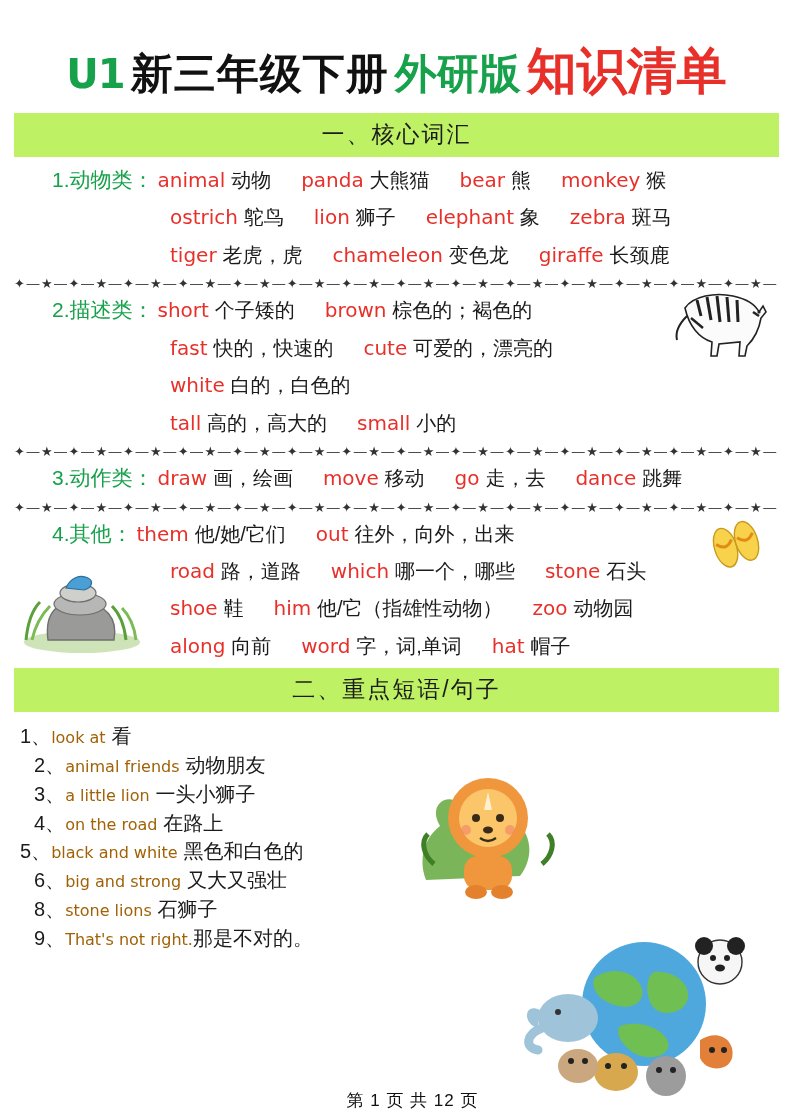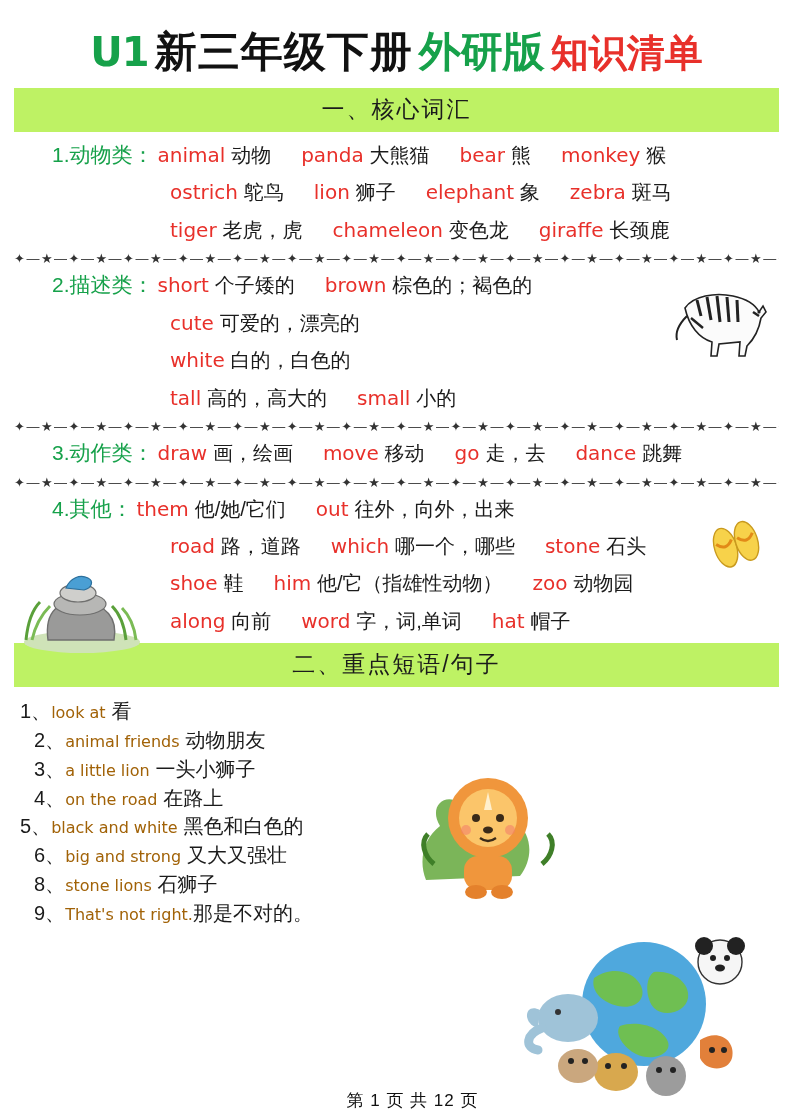--- a/index.html
+++ b/index.html
@@ -21,7 +21,7 @@
     width: 793px;
     height: 1120px;
     box-sizing: border-box;
-    padding: 10px 14px 0 14px;
+    padding: 24px 14px 0 14px;
   }
 
   

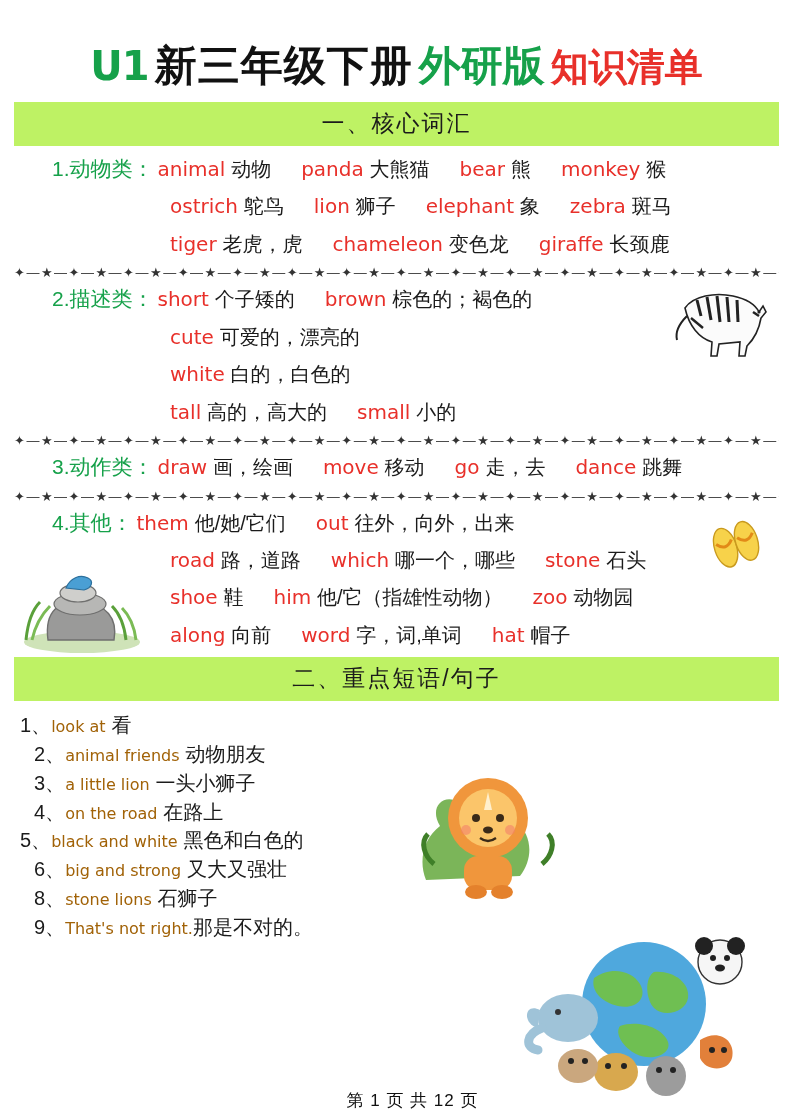--- a/index.html
+++ b/index.html
@@ -55,7 +55,7 @@
   }
   .title-red {
     color: #e8302a;
-    font-size: 38px;
+    font-size: 50px;
     font-weight: bold;
   }
 

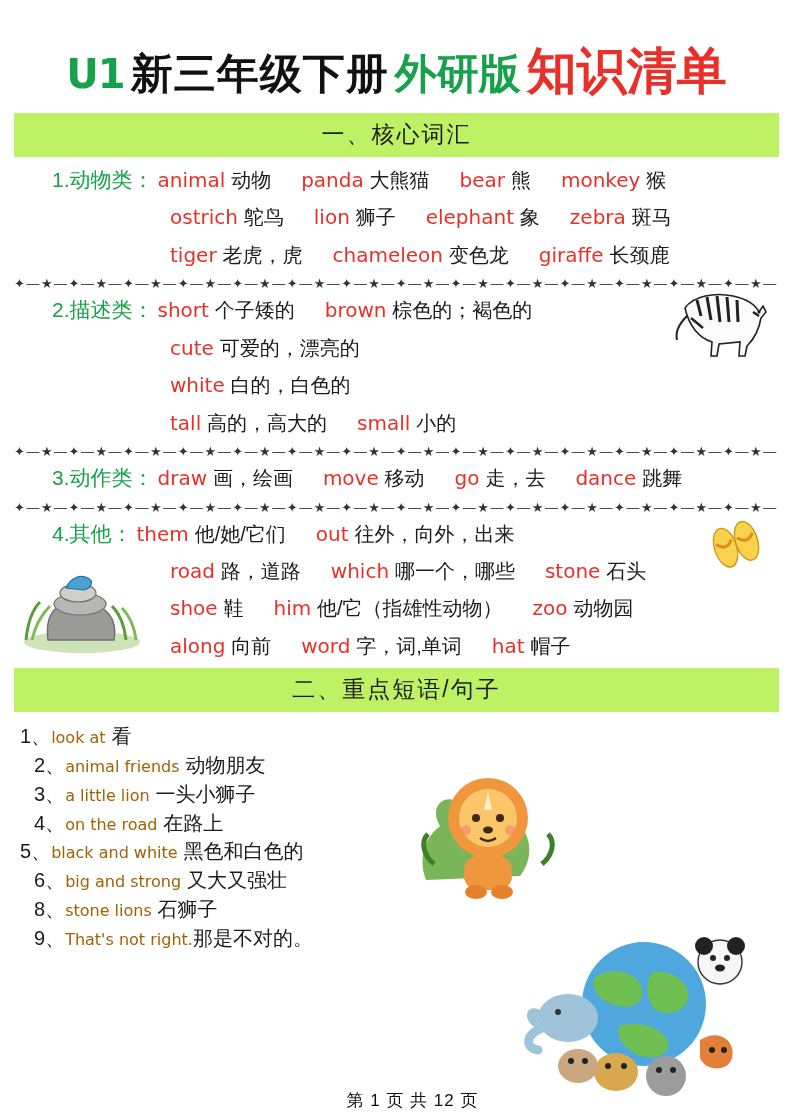--- a/index.html
+++ b/index.html
@@ -226,6 +226,7 @@
     </div>
     <div class="grow">
       <span class="gitems indent">
+        <span class="item"><span class="en">fast</span> <span class="cn">快的，快速的</span></span>
         <span class="item"><span class="en">cute</span> <span class="cn">可爱的，漂亮的</span></span>
       </span>
     </div>

